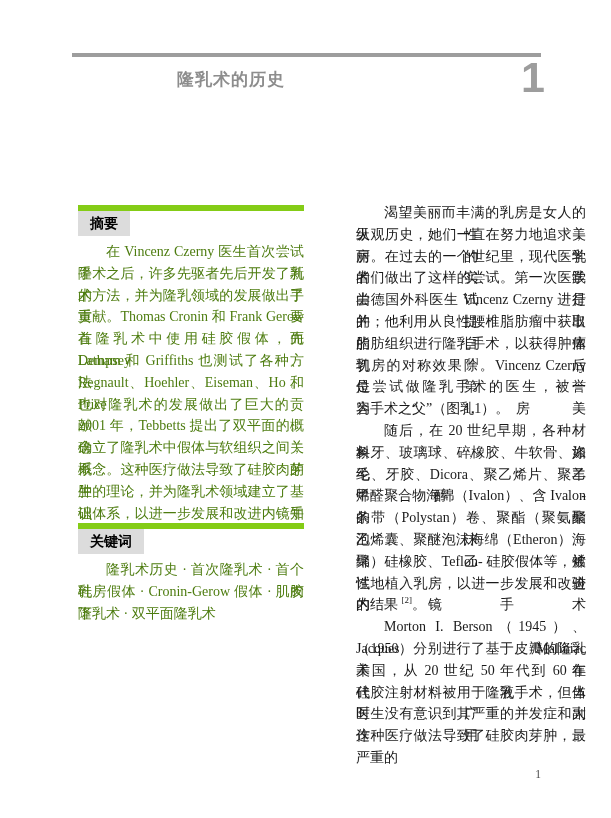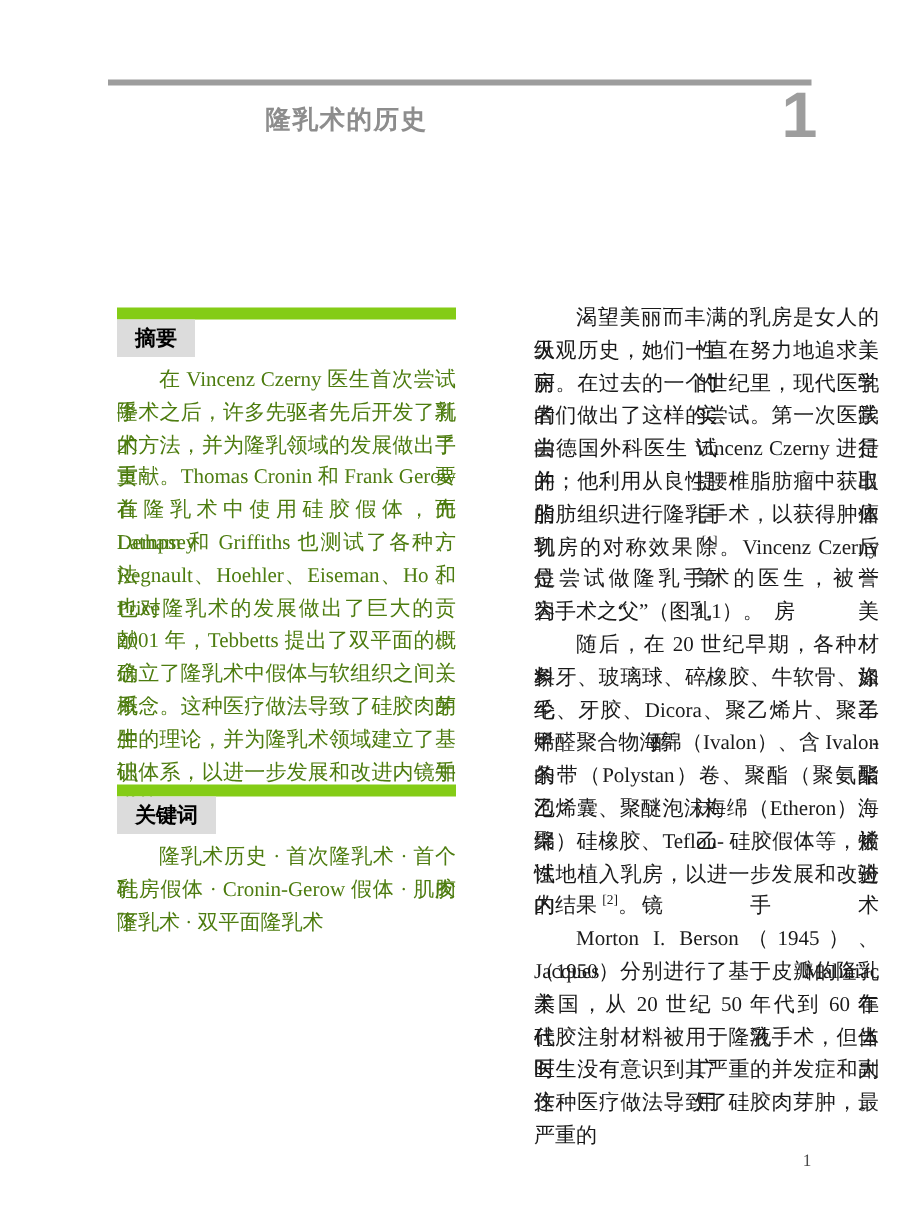--- a/index.html
+++ b/index.html
@@ -25,7 +25,7 @@
   .left-col { position:absolute; left:78px; width:226px; }
   #abstract-section { top:205px; }
   #keywords-section { top:523px; }
-  .section-head { border-top:8px solid #84cc16; }
+  .section-head { border-top:6px solid #84cc16; }
   .section-tab {
     display:inline-block; background:#dcdcdc; color:#000;
     font-family:"Liberation Sans","DejaVu Sans",sans-serif;

